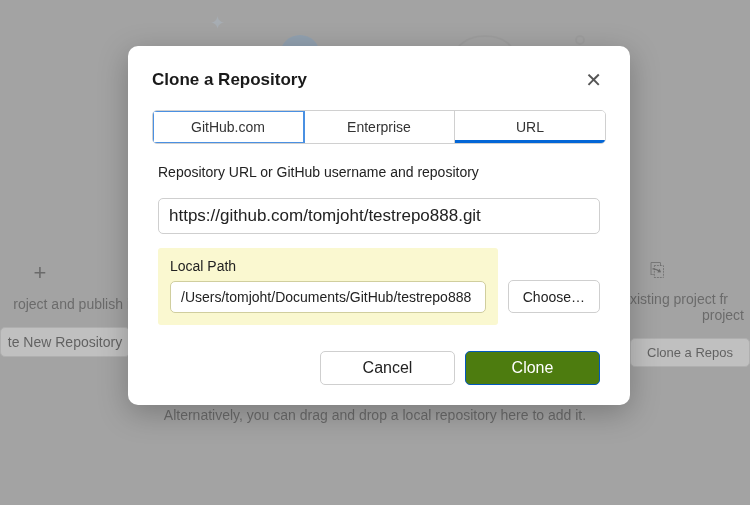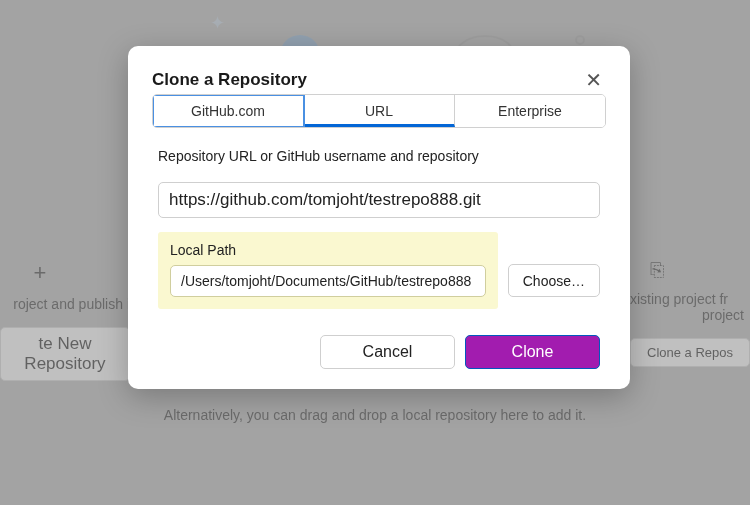--- a/index.html
+++ b/index.html
@@ -108,7 +108,7 @@
       display: flex;
       justify-content: space-between;
       align-items: center;
-      margin-bottom: 2px;
+      margin-bottom: 18px;
     }
     .modal-title {
       font-size: 17px;

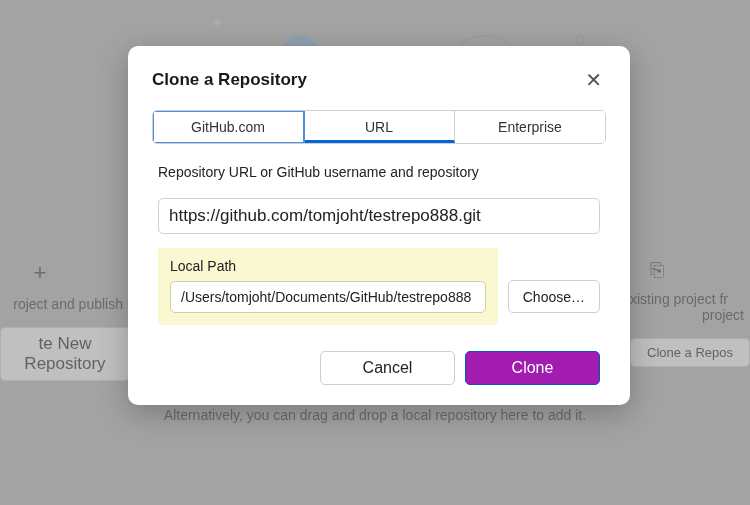--- a/index.html
+++ b/index.html
@@ -280,8 +280,8 @@
 
   <div class="tabs">
     <div class="tab focus">GitHub.com</div>
+    <div class="tab">Enterprise</div>
     <div class="tab active">URL</div>
-    <div class="tab">Enterprise</div>
   </div>
 
   <div class="field-section">

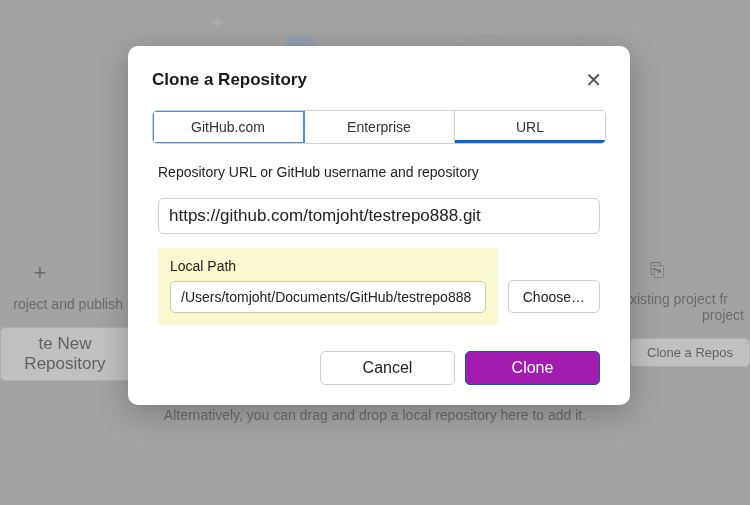--- a/index.html
+++ b/index.html
@@ -56,7 +56,7 @@
       border: 1px solid #bbb;
       border-radius: 5px;
       padding: 6px 0;
-      font-size: 17px;
+      font-size: 14px;
       color: #222;
       text-align:center;
     }

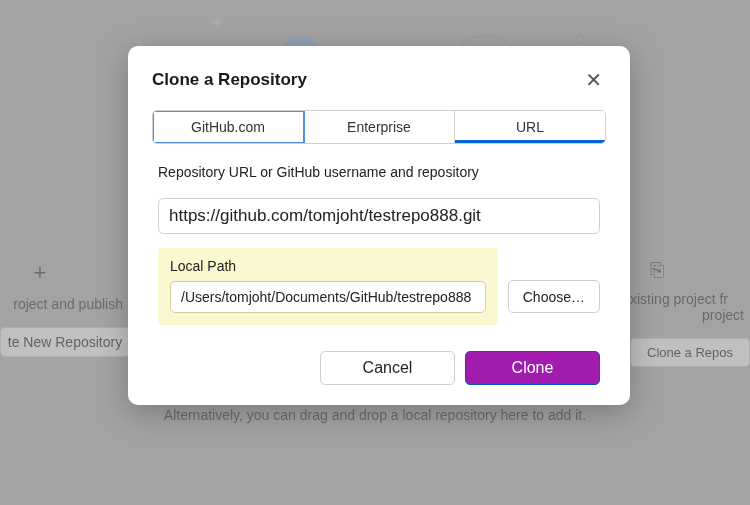--- a/index.html
+++ b/index.html
@@ -237,7 +237,7 @@
       color: #222;
     }
     .btn-primary {
-      background: #a21caf;
+      background: #4d7c0f;
       border: 1px solid #0358bd;
       color: #fff;
       font-weight: 500;

